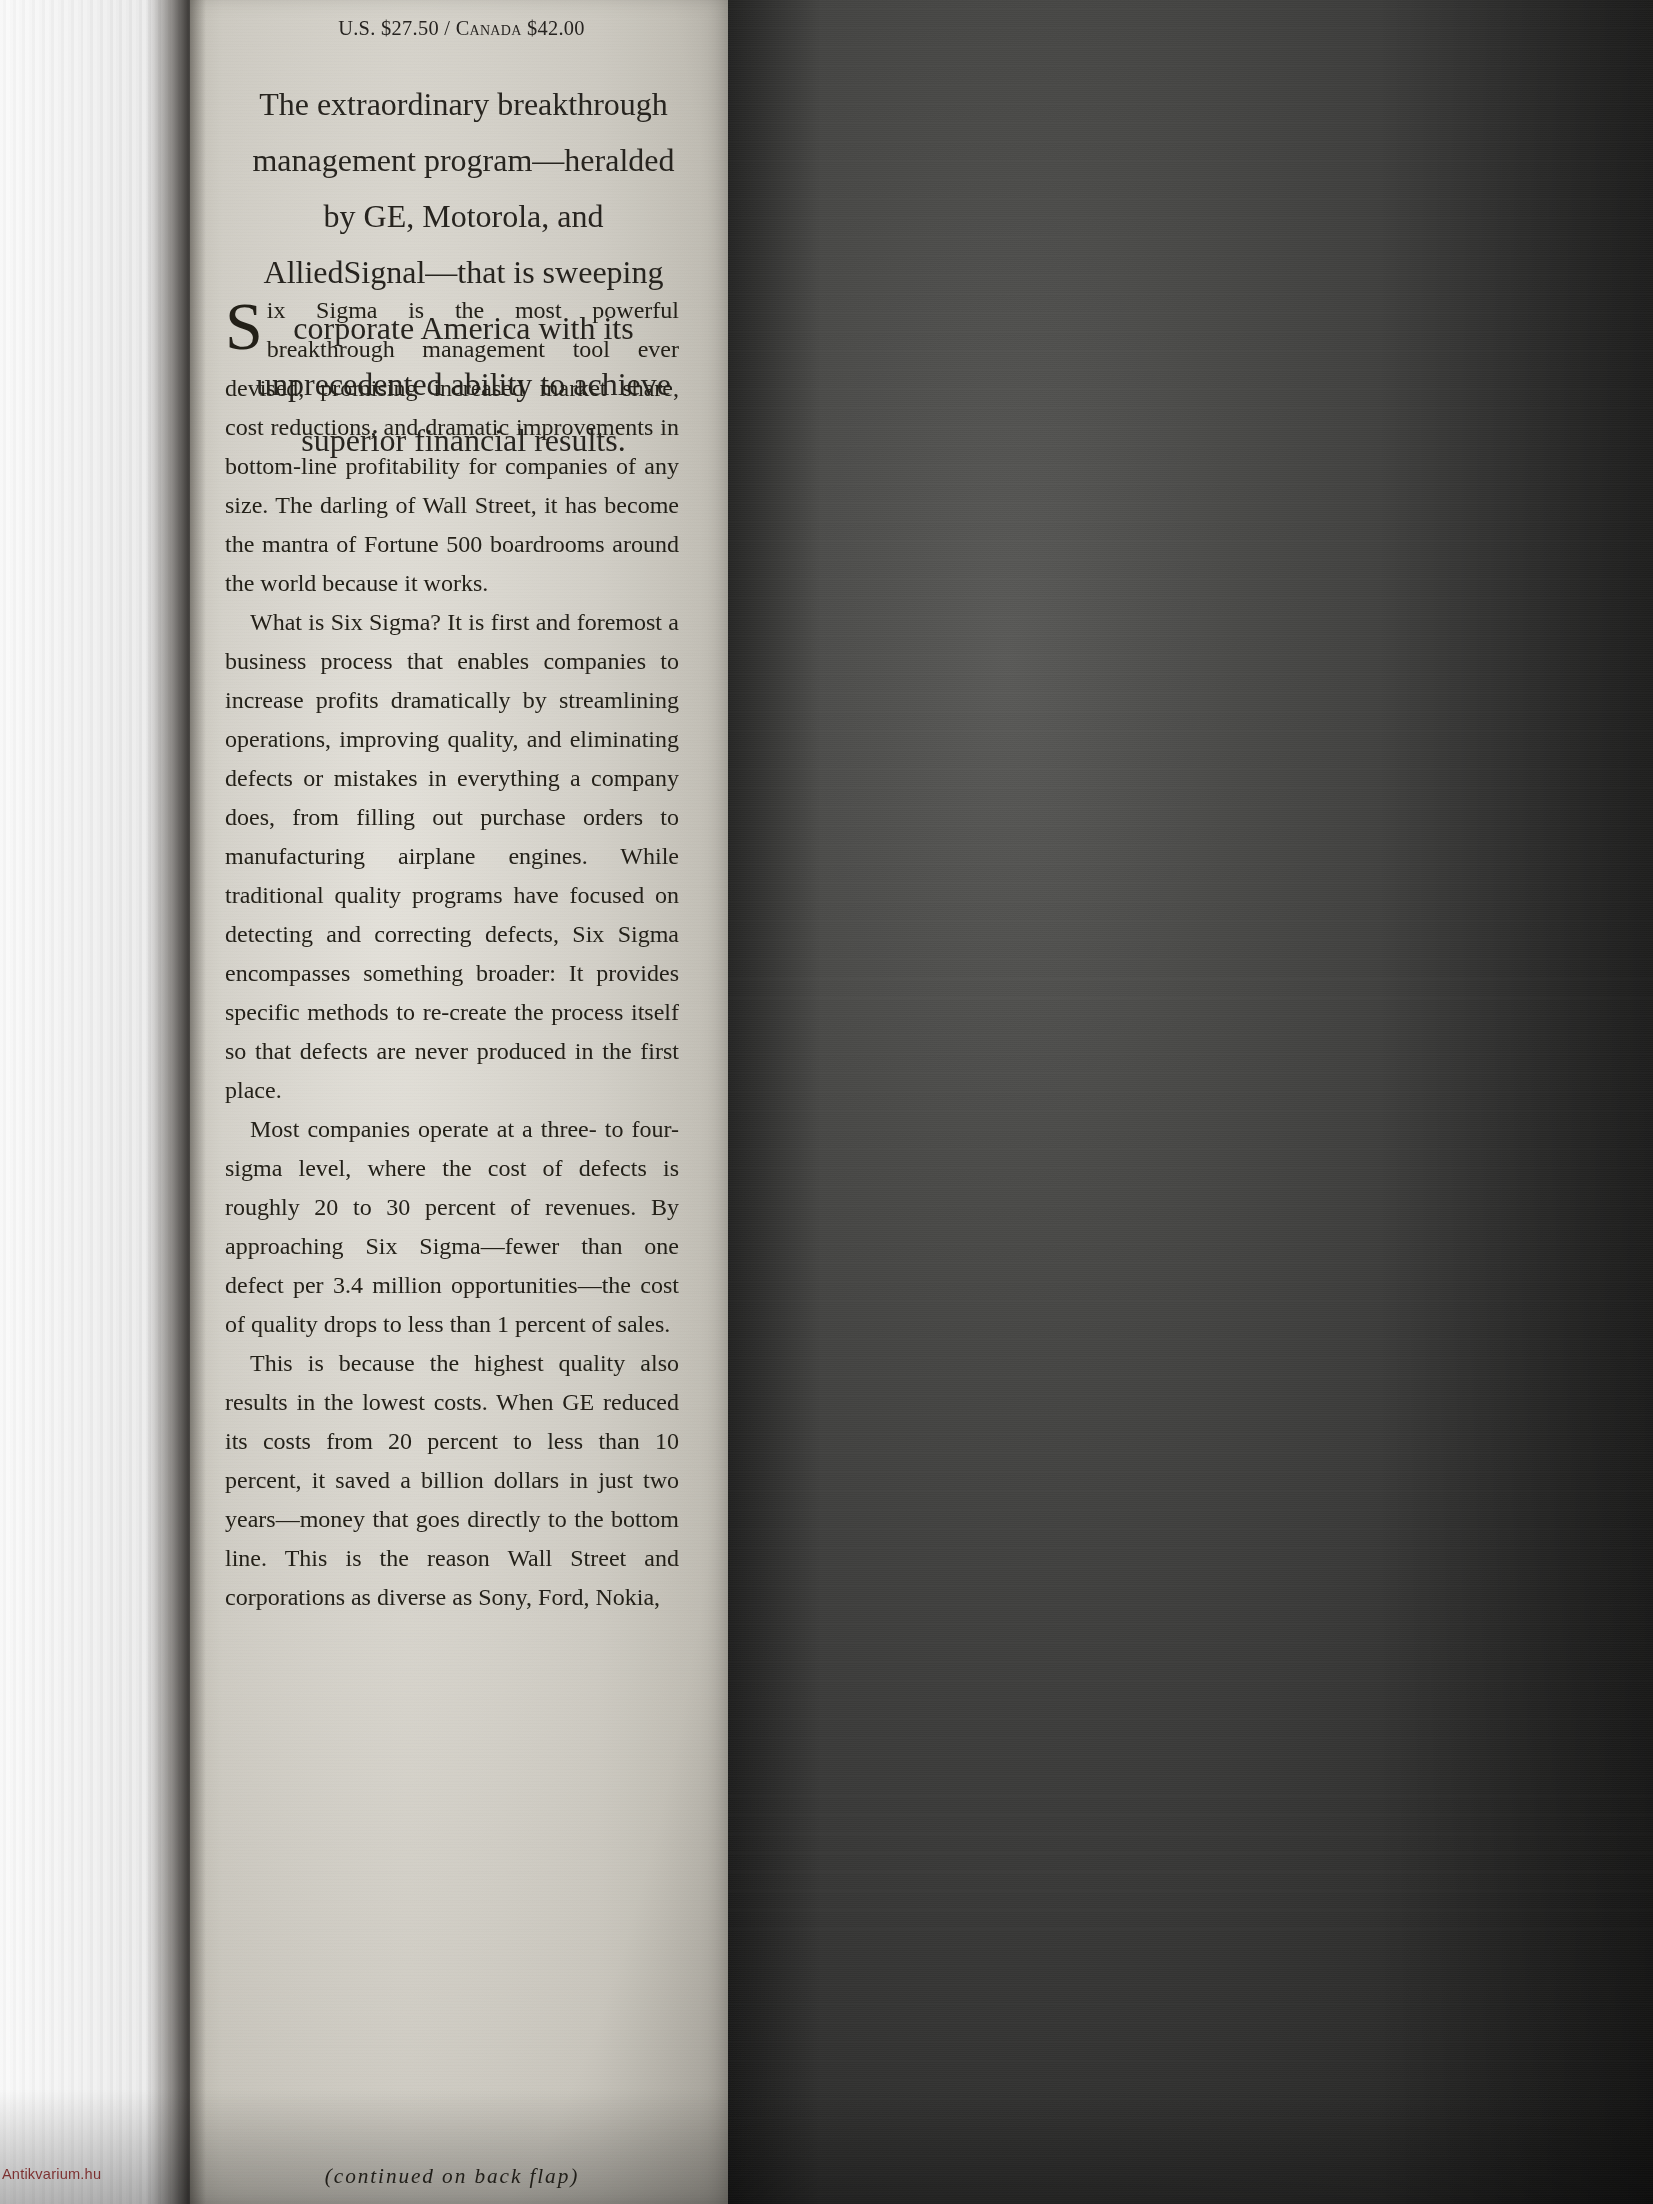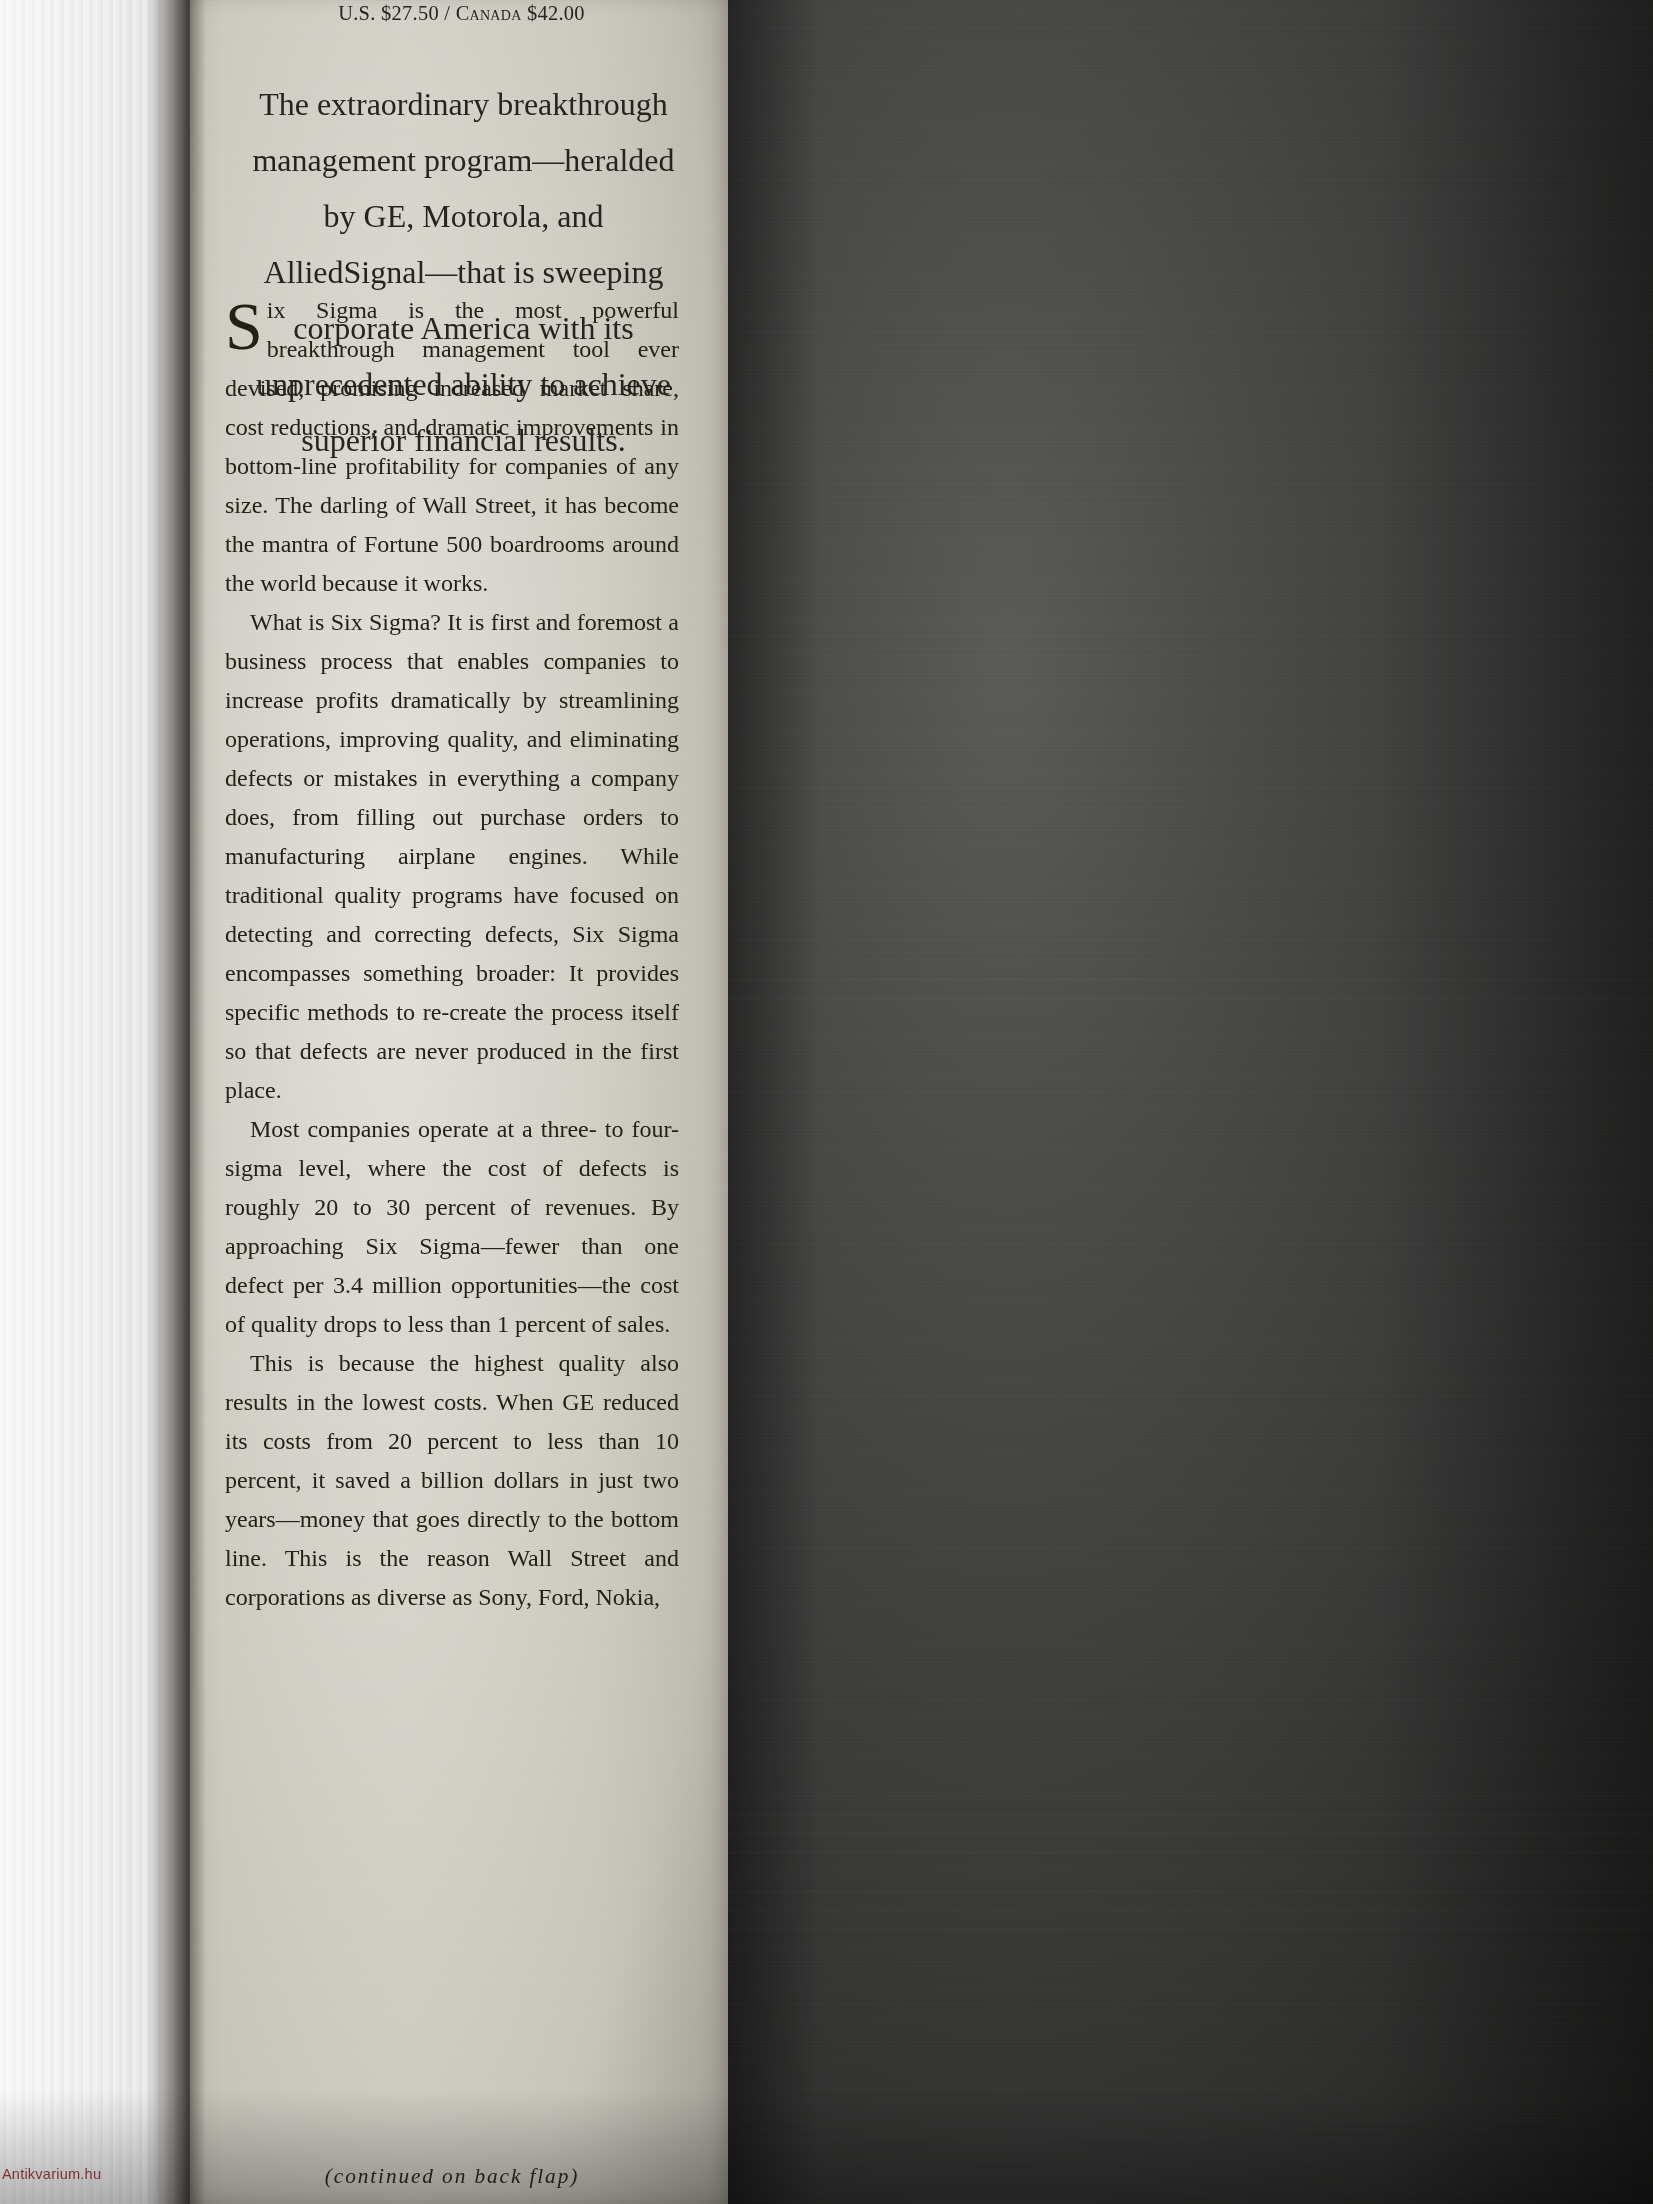--- a/index.html
+++ b/index.html
@@ -94,7 +94,7 @@
     color: #262320;
     letter-spacing: 0.3px;
     font-variant: small-caps;
-    padding-top: 2px;
+    padding-top: 17px;
   }
 
   .blurb {

